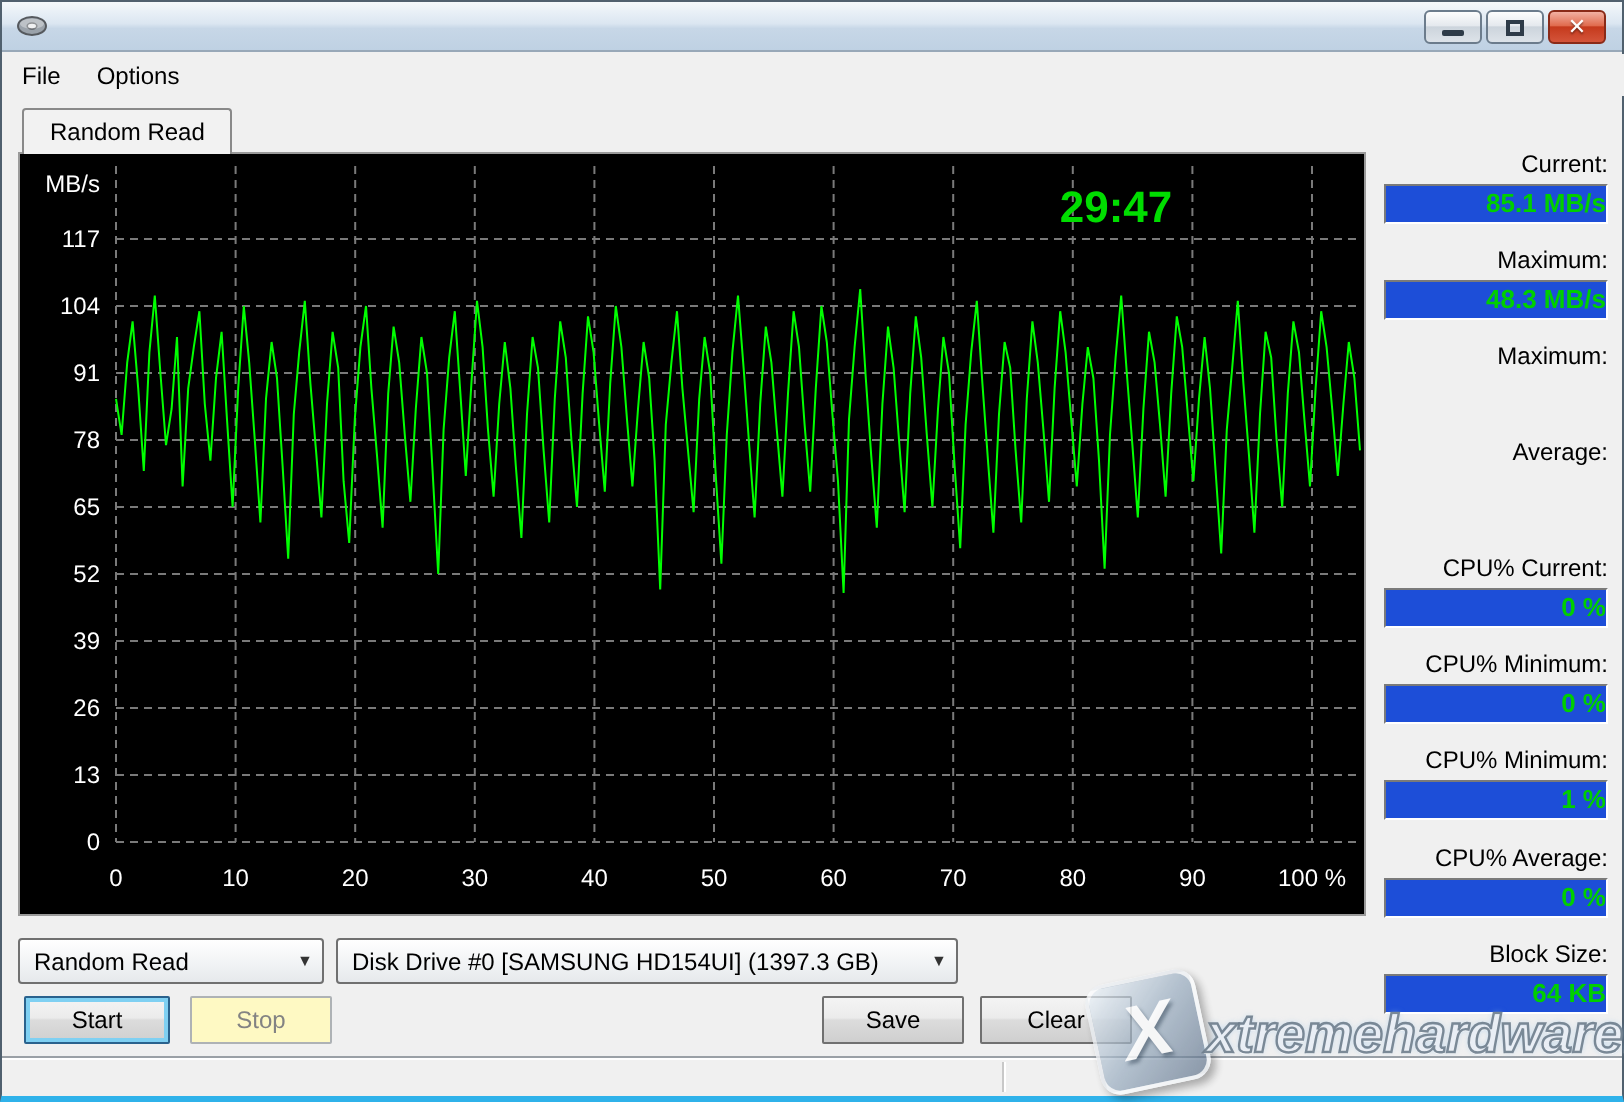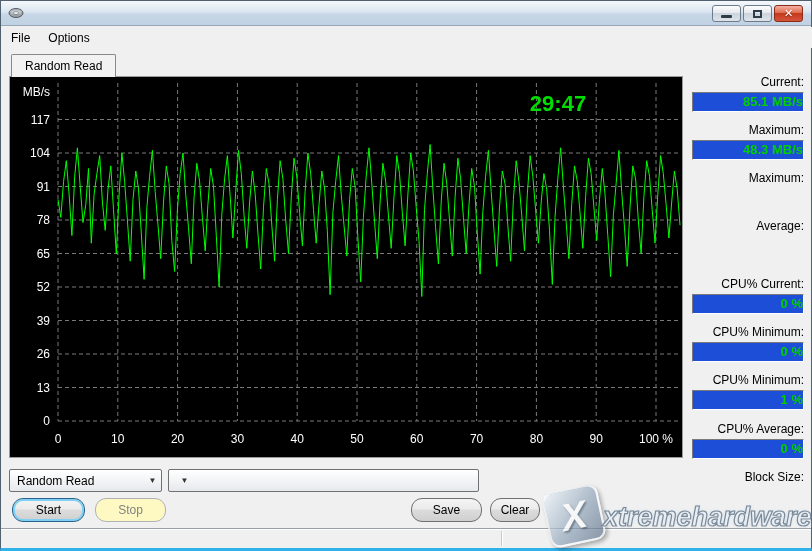--- a/index.html
+++ b/index.html
@@ -202,6 +202,7 @@
     <span class="arrow">▼</span>
   </div>
   <div class="combo" style="left:167px; width:311px;">
+    <span class="combo-text">Disk Drive #0  [SAMSUNG HD154UI]  (1397.3 GB)</span>
     <span class="arrow">▼</span>
   </div>
 

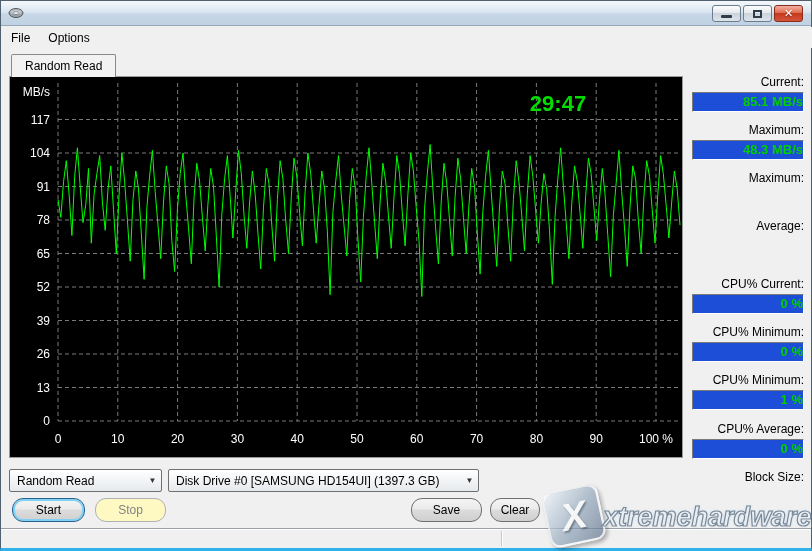--- a/index.html
+++ b/index.html
@@ -195,6 +195,7 @@
   </div>
   <div class="stat" style="top:469px">
     <div class="stat-label">Block Size:</div>
+    <div class="stat-value">64 KB</div>
   </div>
 
   <div class="combo" style="left:8px; width:153px;">

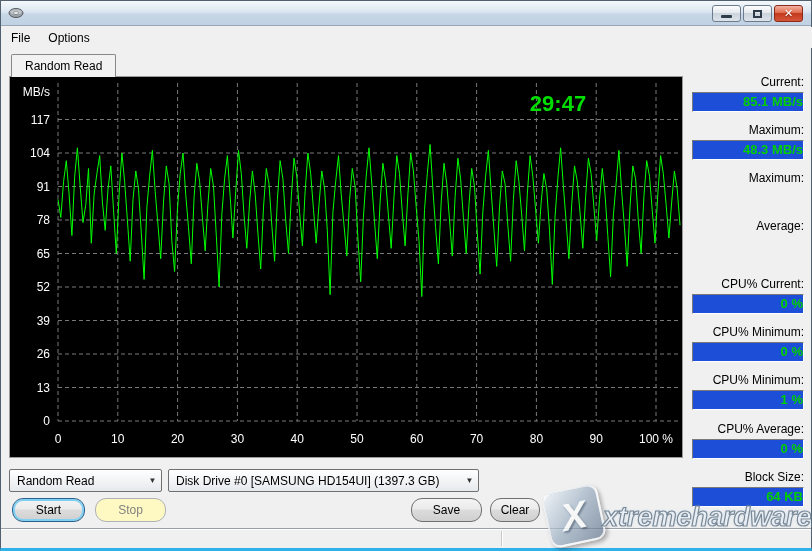--- a/index.html
+++ b/index.html
@@ -56,7 +56,7 @@
 
   
   .btn { position:absolute; top:497px; height:24px; border:1px solid #707070;
-         border-radius:11px; background:linear-gradient(#f4f4f4,#ebebeb 45%,#dcdcdc 50%,#cfcfcf);
+         border-radius:1px; background:linear-gradient(#f4f4f4,#ebebeb 45%,#dcdcdc 50%,#cfcfcf);
          font-size:12px; color:#000; text-align:center; line-height:22px; cursor:default; }
   .btn.focused { border:1px solid #2a628d; box-shadow:inset 0 0 0 2px #7fd0f2; }
   .btn.disabled { background:#fef9c3; border-color:#aeb2b5; color:#838383; }

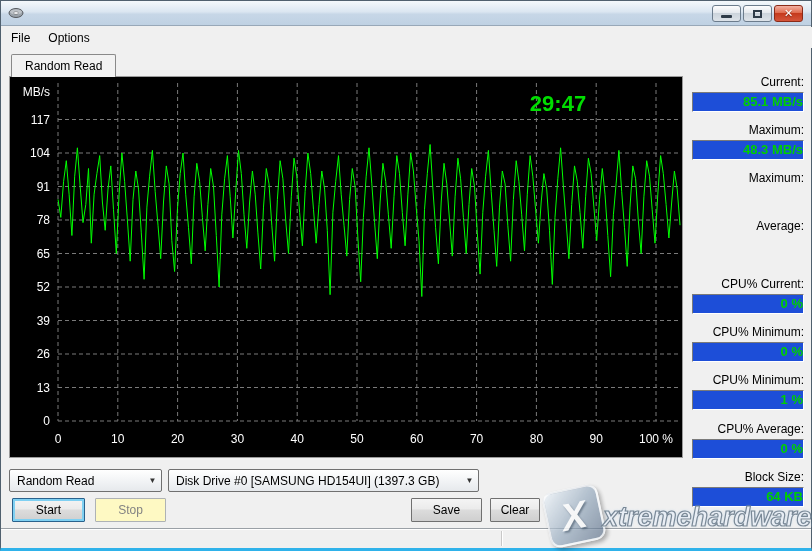--- a/index.html
+++ b/index.html
@@ -210,7 +210,7 @@
   <div class="btn focused" style="left:11px; width:73px;">Start</div>
   <div class="btn disabled" style="left:94px; width:71px;">Stop</div>
   <div class="btn" style="left:410px; width:71px;">Save</div>
-  <div class="btn" style="left:489px; width:50px;">Clear</div>
+  <div class="btn" style="left:489px; width:76px;">Clear</div>
 
   <div class="statusbar"></div>
   <div class="status-divider"></div>

